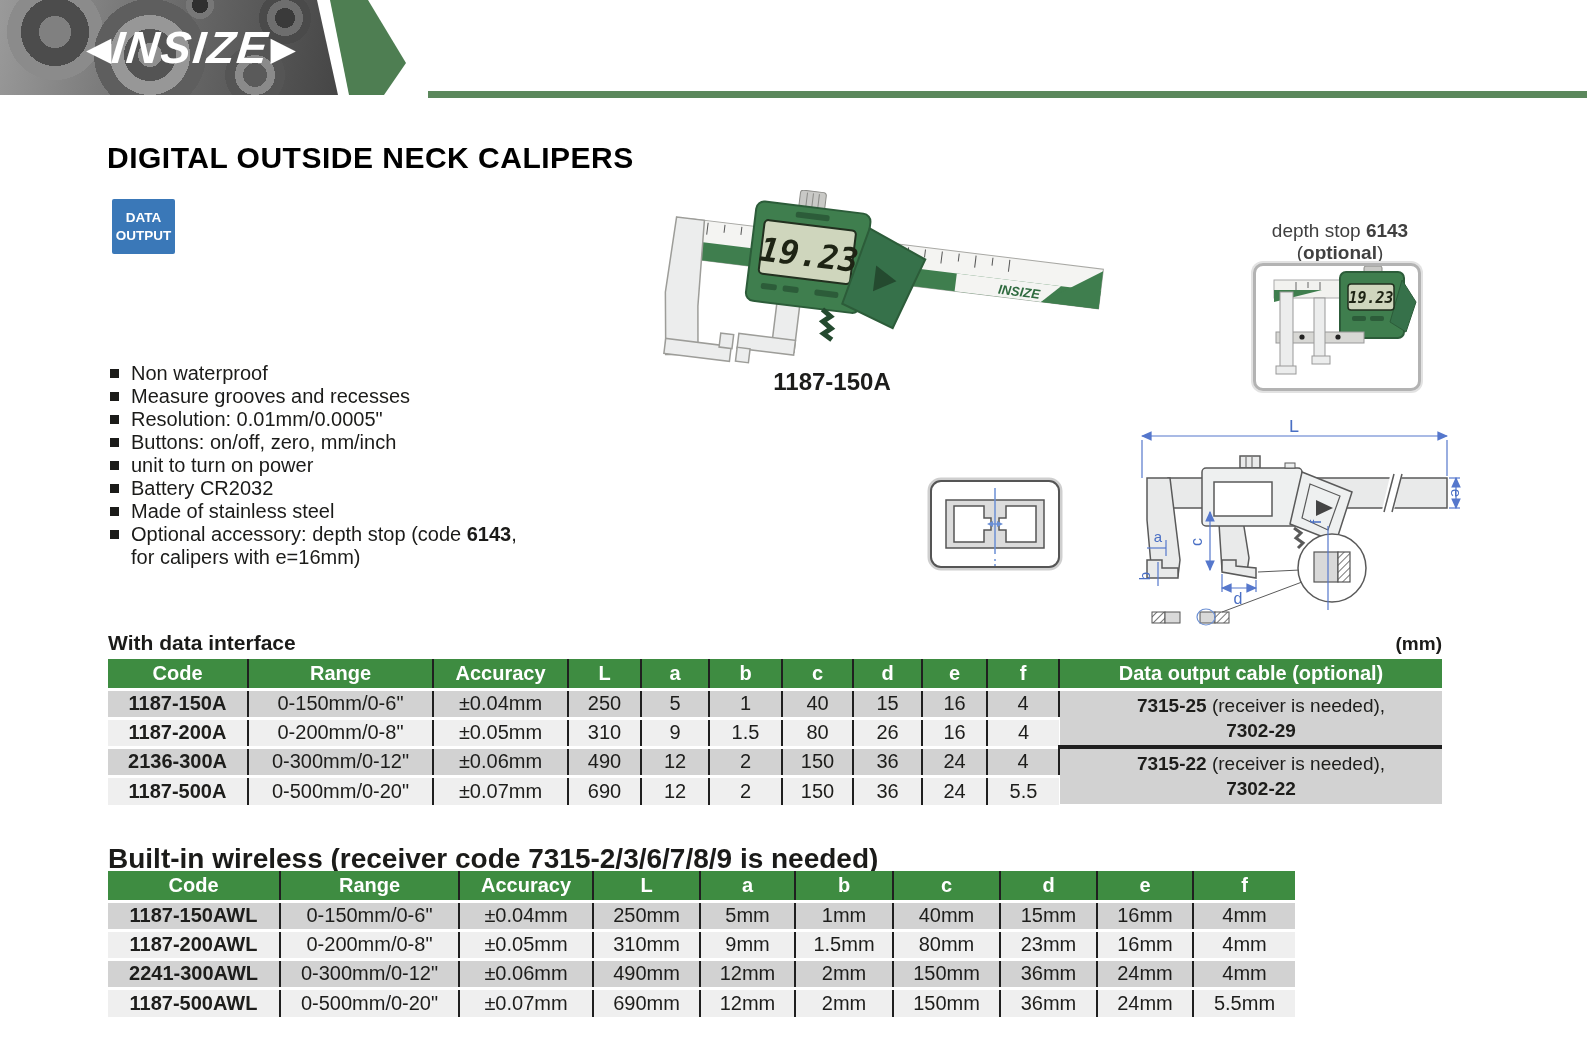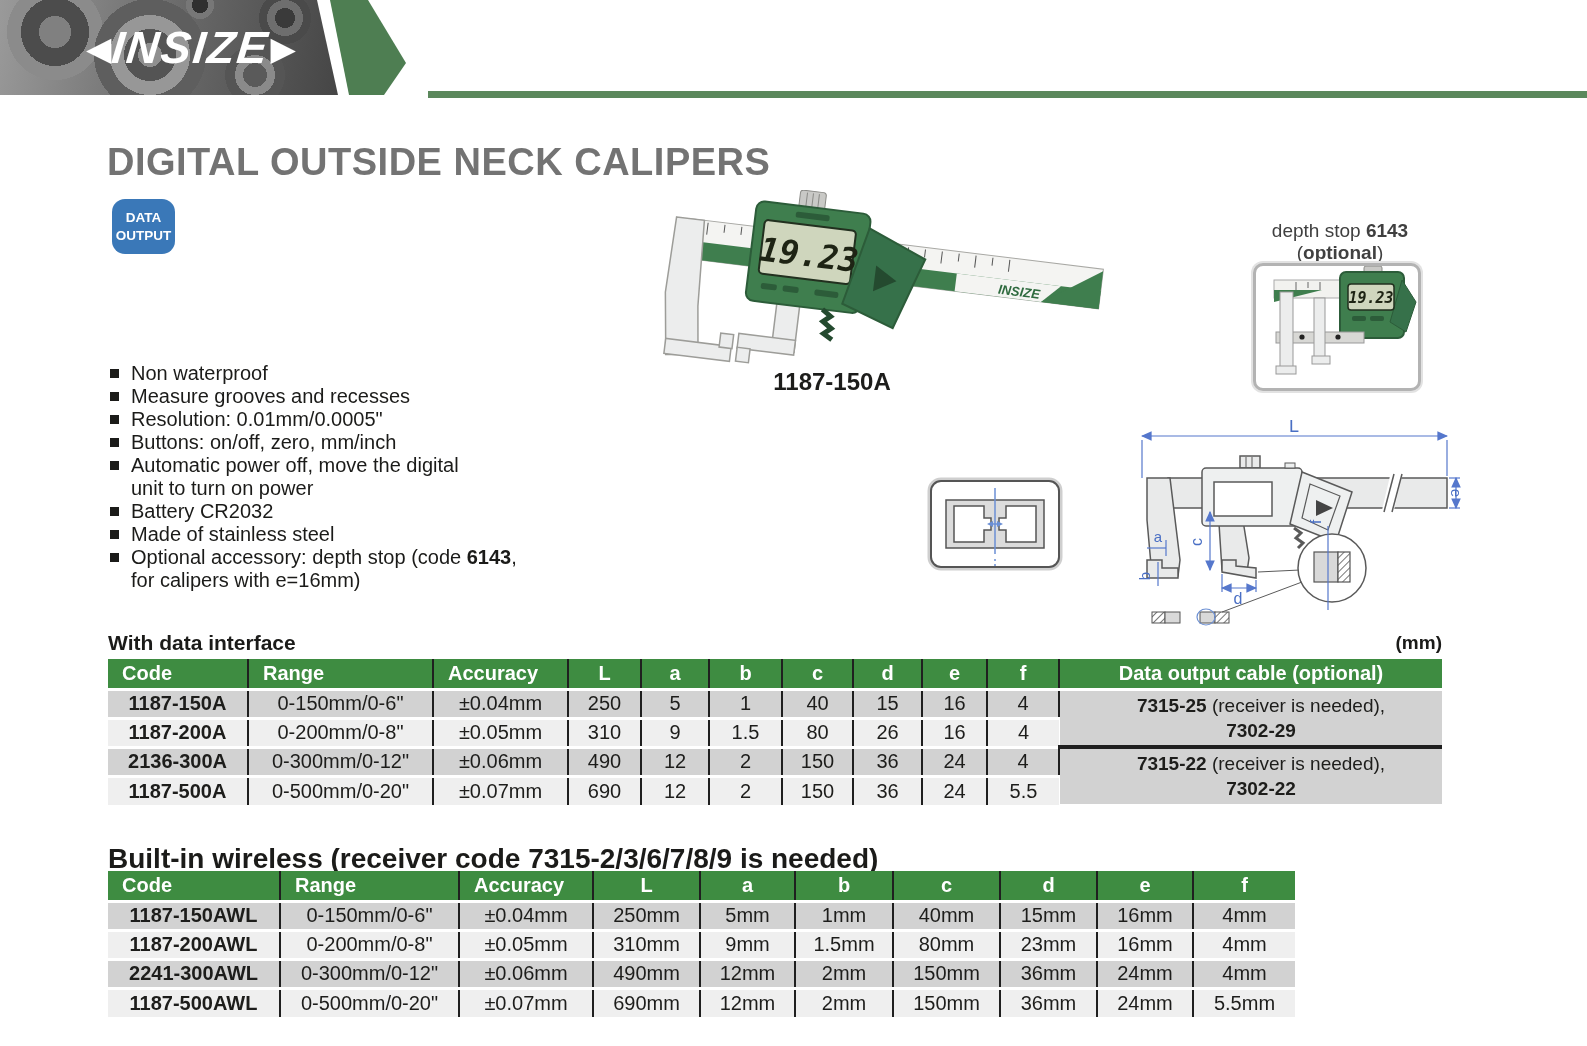--- a/index.html
+++ b/index.html
@@ -25,7 +25,7 @@
   .logo .word { font-size:45px; font-weight:bold; font-style:italic; letter-spacing:2px; transform:skewX(-6deg); }
 
   
-  .page-title { position:absolute; left:107px; top:141px; font-size:38px; font-weight:bold; color:#737373; letter-spacing:.5px; }
+  .page-title { position:absolute; left:107px; top:141px; font-size:30px; font-weight:bold; color:#000000; letter-spacing:.5px; }
   .badge { position:absolute; left:112px; top:199px; width:63px; height:55px; background:#3a78b8; border-radius:13px;
     color:#fff; font-weight:bold; font-size:13.5px; text-align:center; display:flex; flex-direction:column; justify-content:center; line-height:1.3; }
 

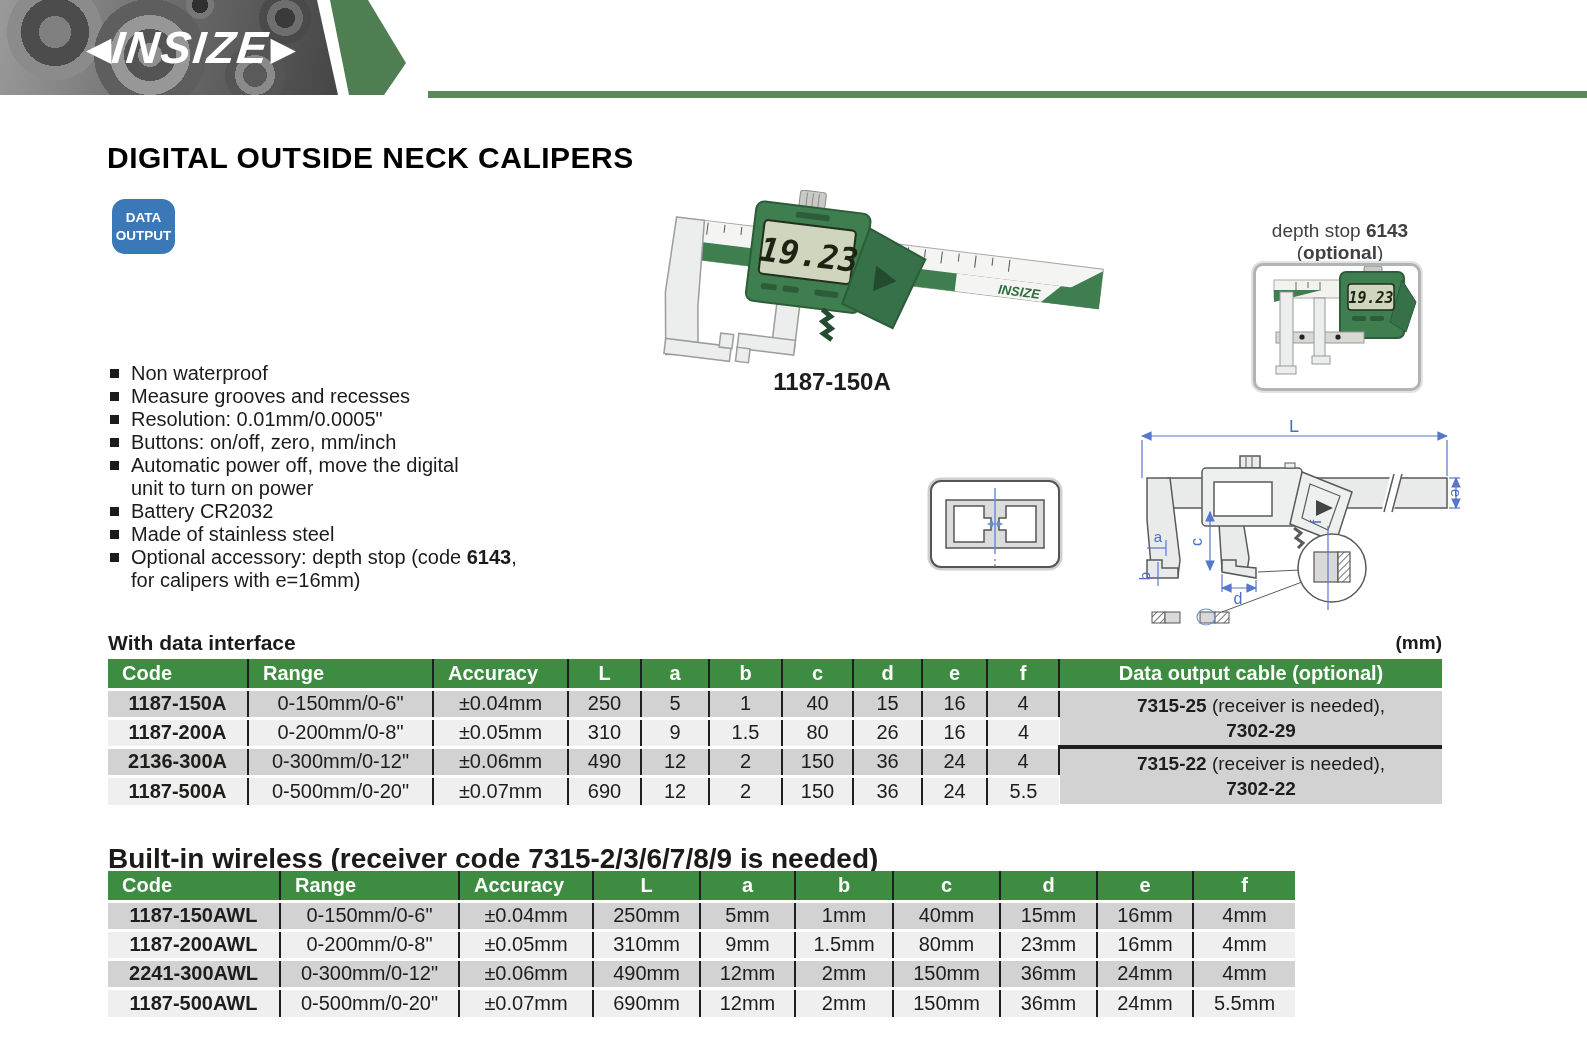--- a/index.html
+++ b/index.html
@@ -26,7 +26,7 @@
 
   
   .page-title { position:absolute; left:107px; top:141px; font-size:30px; font-weight:bold; color:#000000; letter-spacing:.5px; }
-  .badge { position:absolute; left:112px; top:199px; width:63px; height:55px; background:#3a78b8; border-radius:13px;
+  .badge { position:absolute; left:112px; top:199px; width:63px; height:55px; background:#3a78b8; border-radius:2px;
     color:#fff; font-weight:bold; font-size:13.5px; text-align:center; display:flex; flex-direction:column; justify-content:center; line-height:1.3; }
 
   

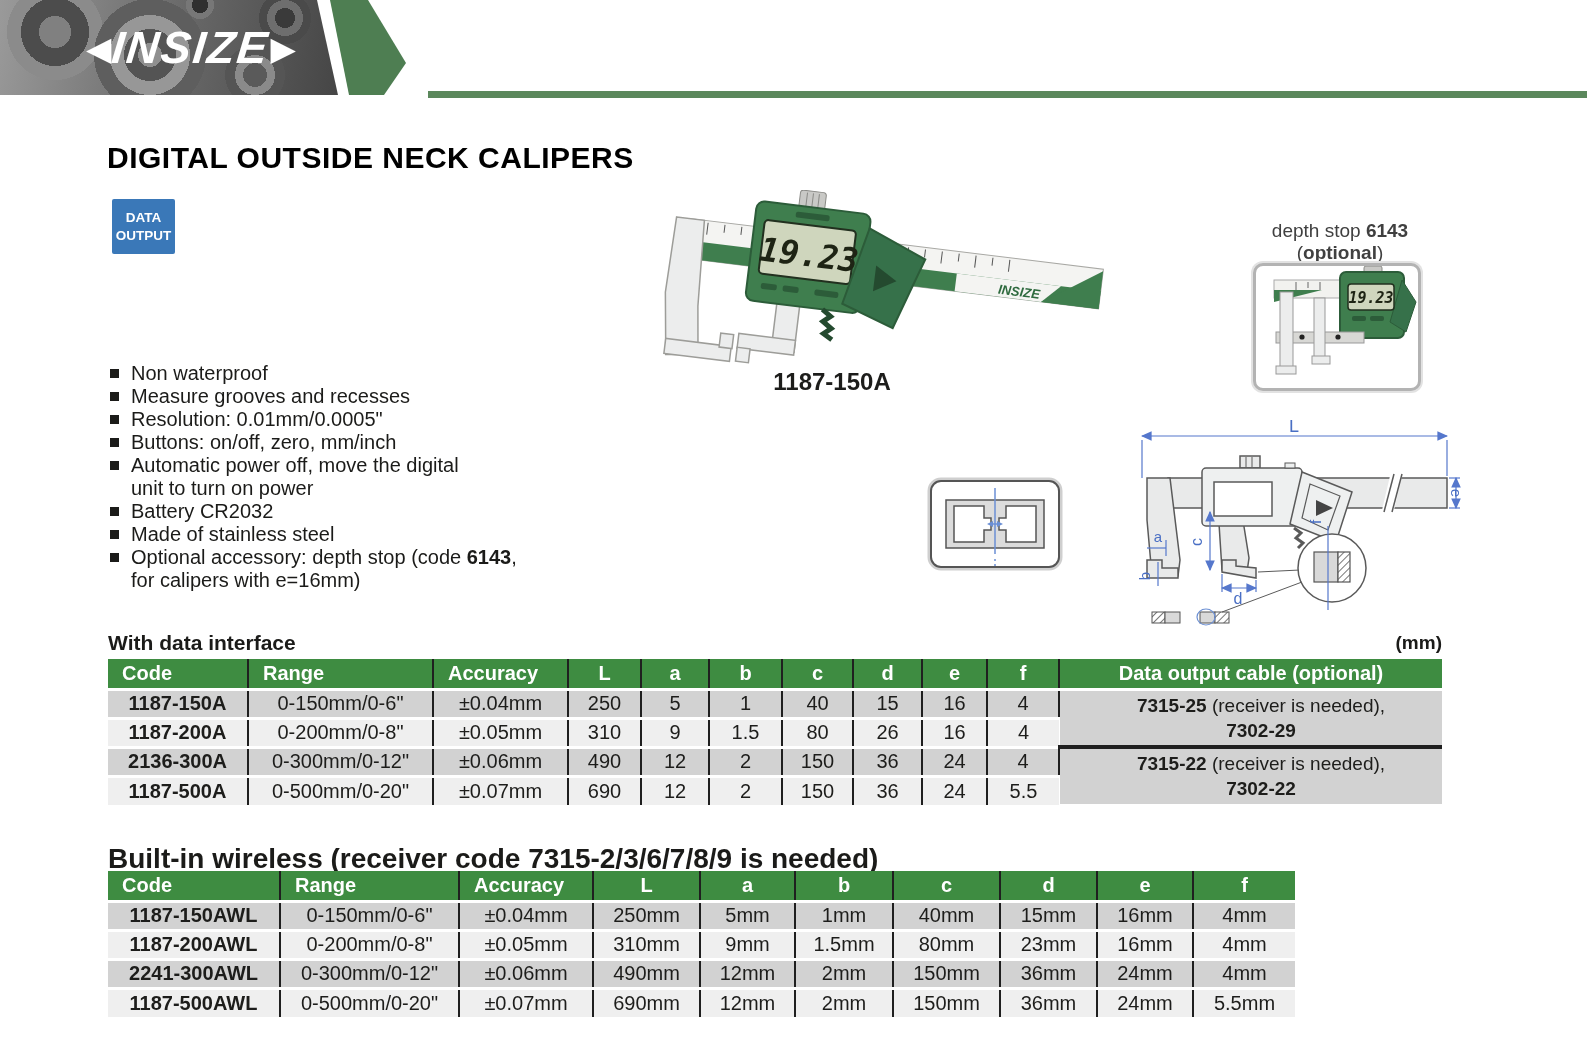--- a/index.html
+++ b/index.html
@@ -109,7 +109,6 @@
     <div class="feat">
         <span class="bullet"></span>
       <div class="txt">
-        <span style="display:block">Automatic power off, move the digital</span>
         <span style="display:block">unit to turn on power</span>
       </div>
       </div>

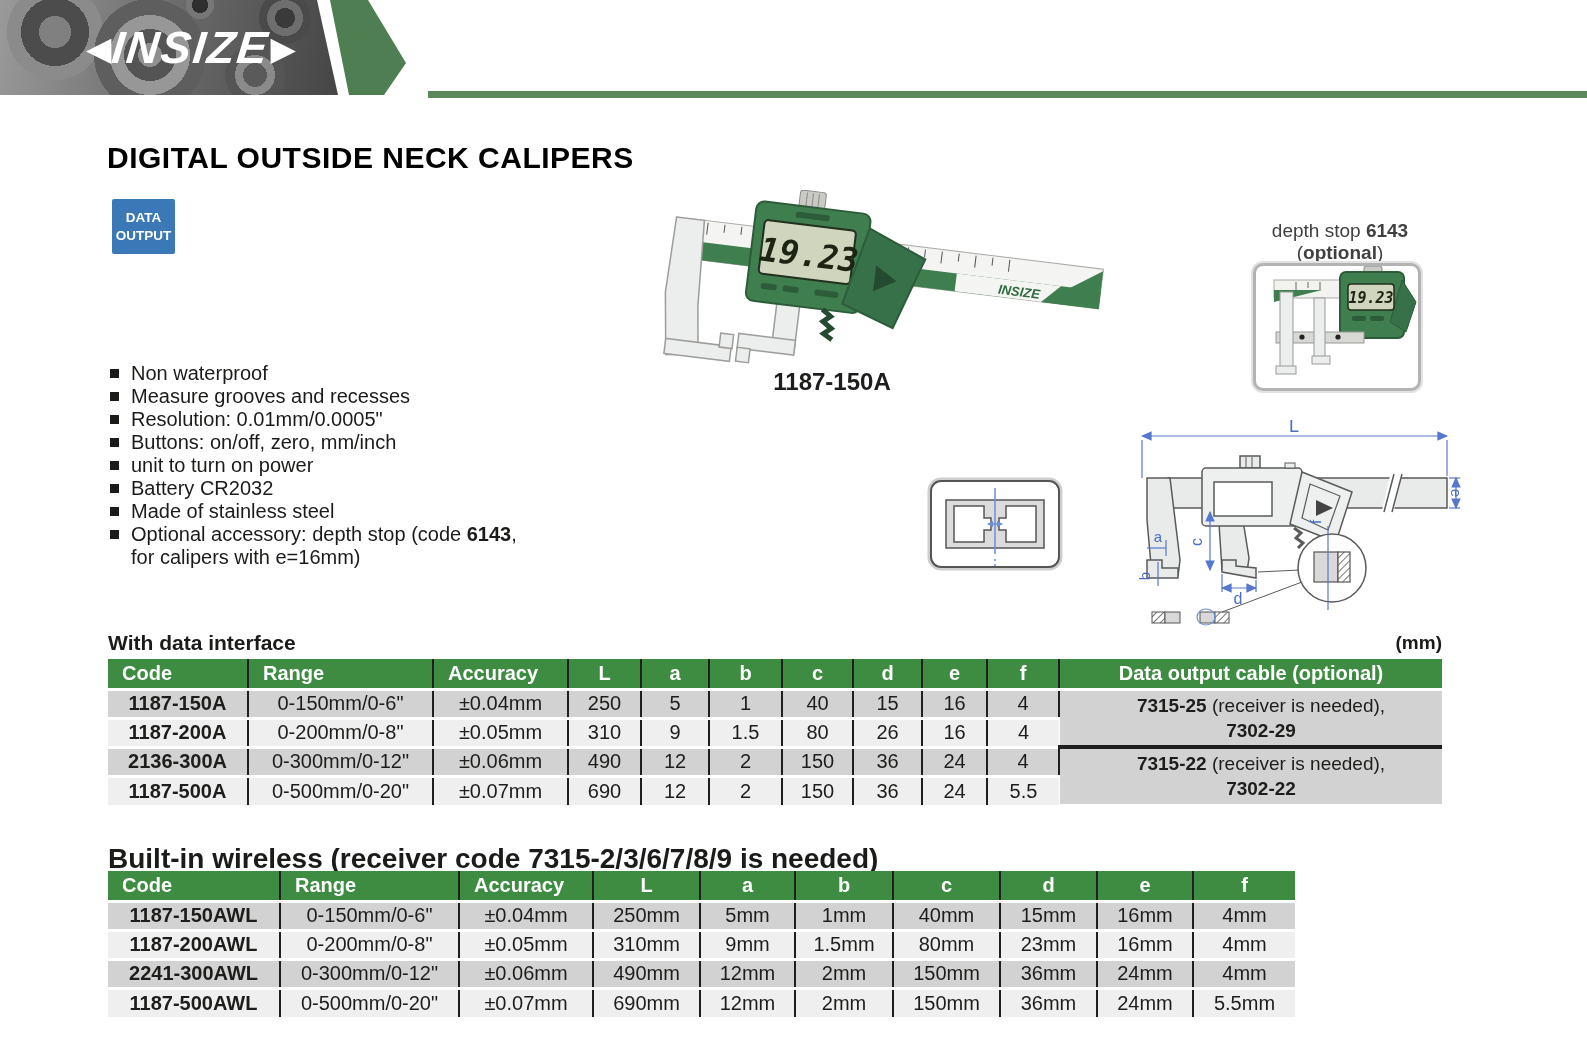--- a/index.html
+++ b/index.html
@@ -45,7 +45,7 @@
     border:3px solid #b3b3b3; border-radius:10px; box-shadow:0 0 0 2px #e2e2e2; overflow:hidden; }
 
   
-  .t1-head { position:absolute; left:108px; top:631px; width:1334px; display:flex; justify-content:space-between; align-items:center; }
+  .t1-head { position:absolute; left:108px; top:631px; width:1334px; display:flex; justify-content:space-between; align-items:flex-end; }
   .t1-head .hname { font-size:21px; font-weight:bold; color:#1b1b19; }
   .t1-head .hmm { font-size:19px; font-weight:bold; color:#1b1b19; }
   .t2-headname { position:absolute; left:108px; top:843px; font-size:28px; font-weight:bold; color:#1b1b19; }

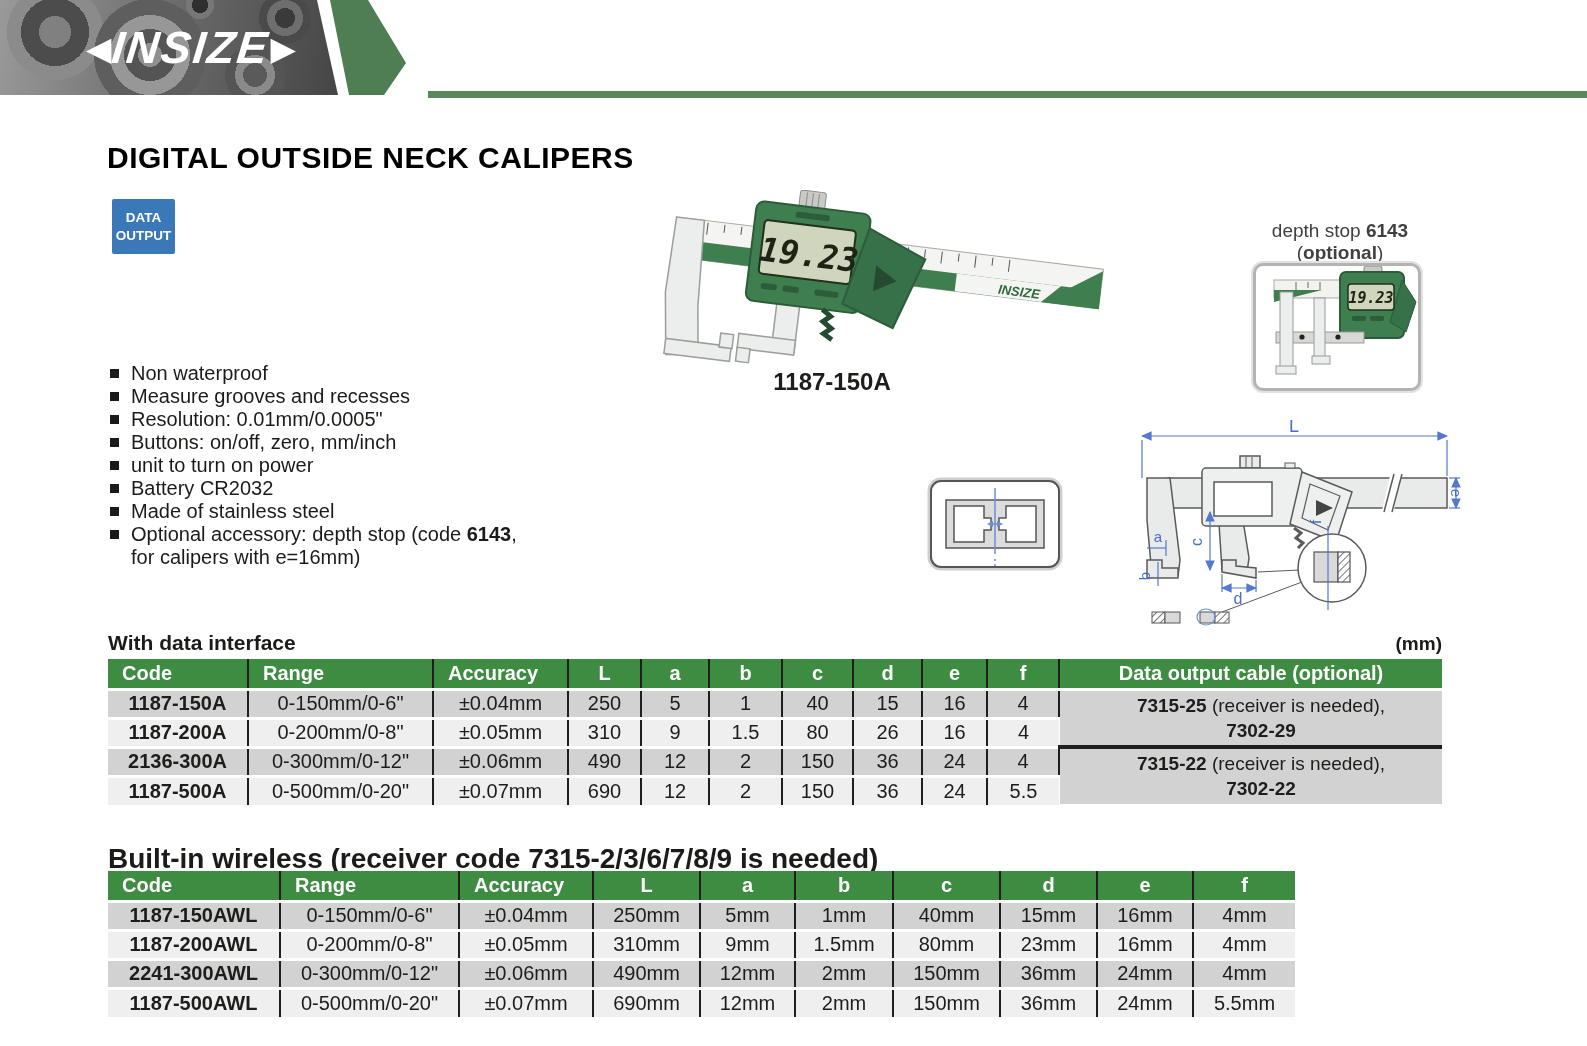--- a/index.html
+++ b/index.html
@@ -58,7 +58,7 @@
   .tbl th:last-child, .tbl td:last-child { border-right:none; }
   .tbl tr:last-child td { border-bottom:none; }
   .tbl th { background:#3e8c41; color:#fff; font-weight:bold; height:30px; }
-  .tbl th.left { text-align:left; padding-left:14px; }
+  .tbl th.left { text-align:center; }
   .tbl td { height:29px; }
   .tbl tr.rdark td { background:#d2d2d2; }
   .tbl tr.rlight td { background:#efefef; }

